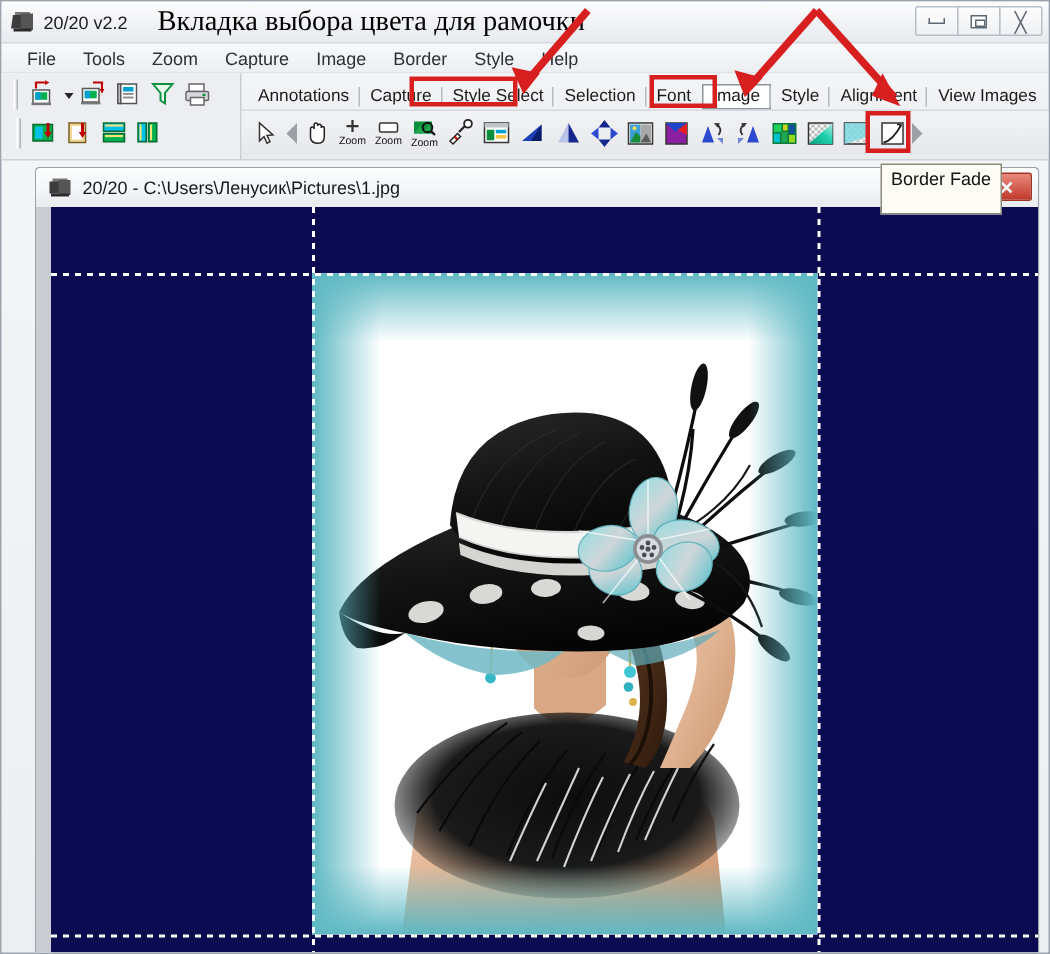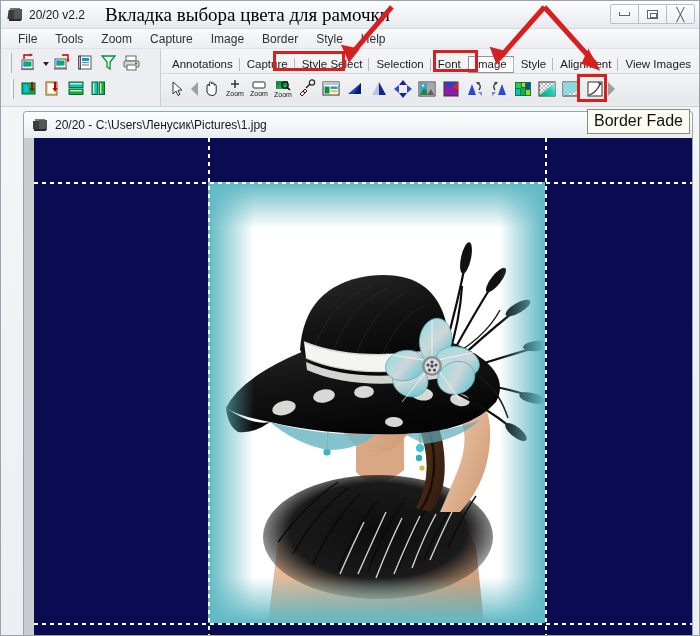--- a/index.html
+++ b/index.html
@@ -171,8 +171,8 @@
     position:absolute;
     background:#fdfcf4;
     border:1px solid #8a8a7a;
-    font-size:16px; color:#111;
-    padding:2px 6px 3px 6px;
+    font-size:12px; color:#111;
+    padding:2px 6px 16px 6px;
     z-index: 60;
     white-space:nowrap;
     font-family:"Liberation Sans",sans-serif;

